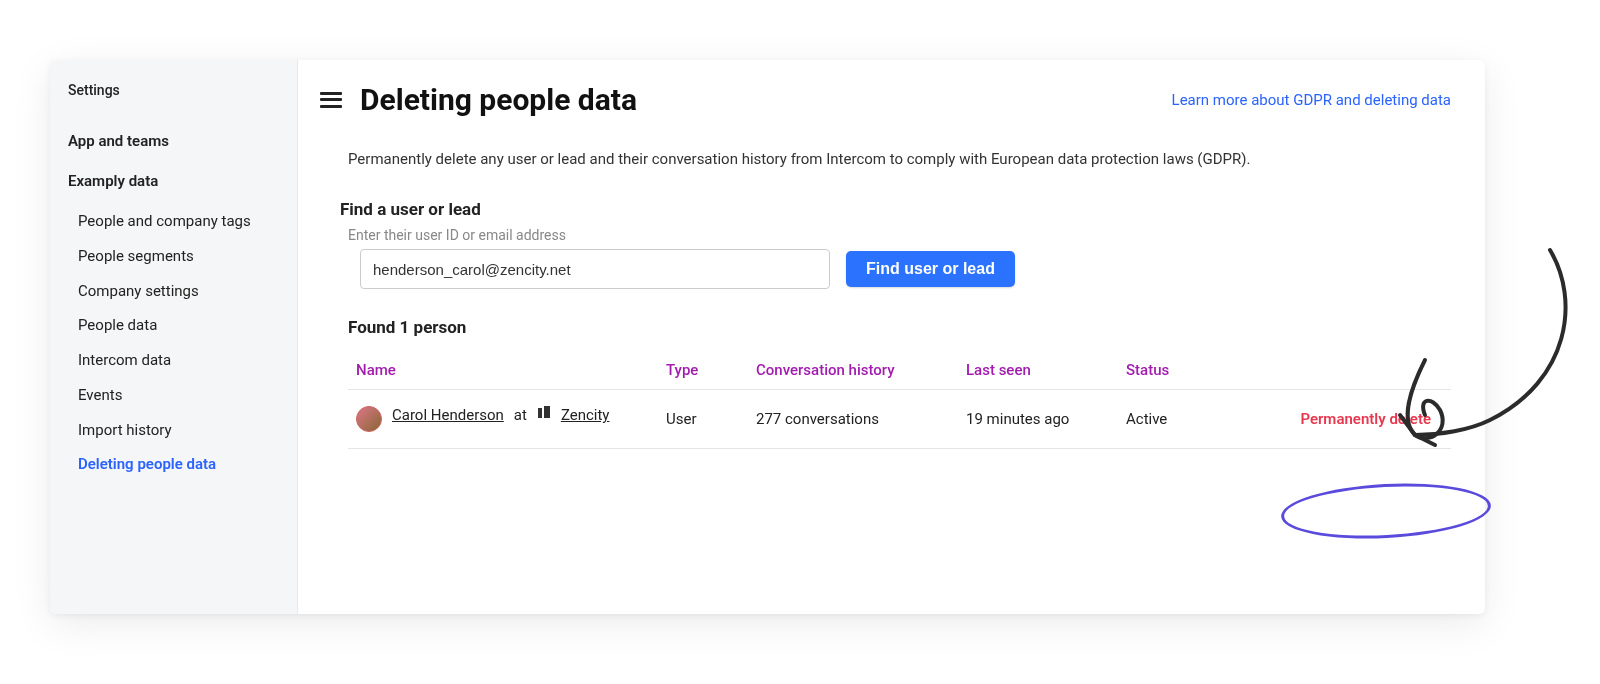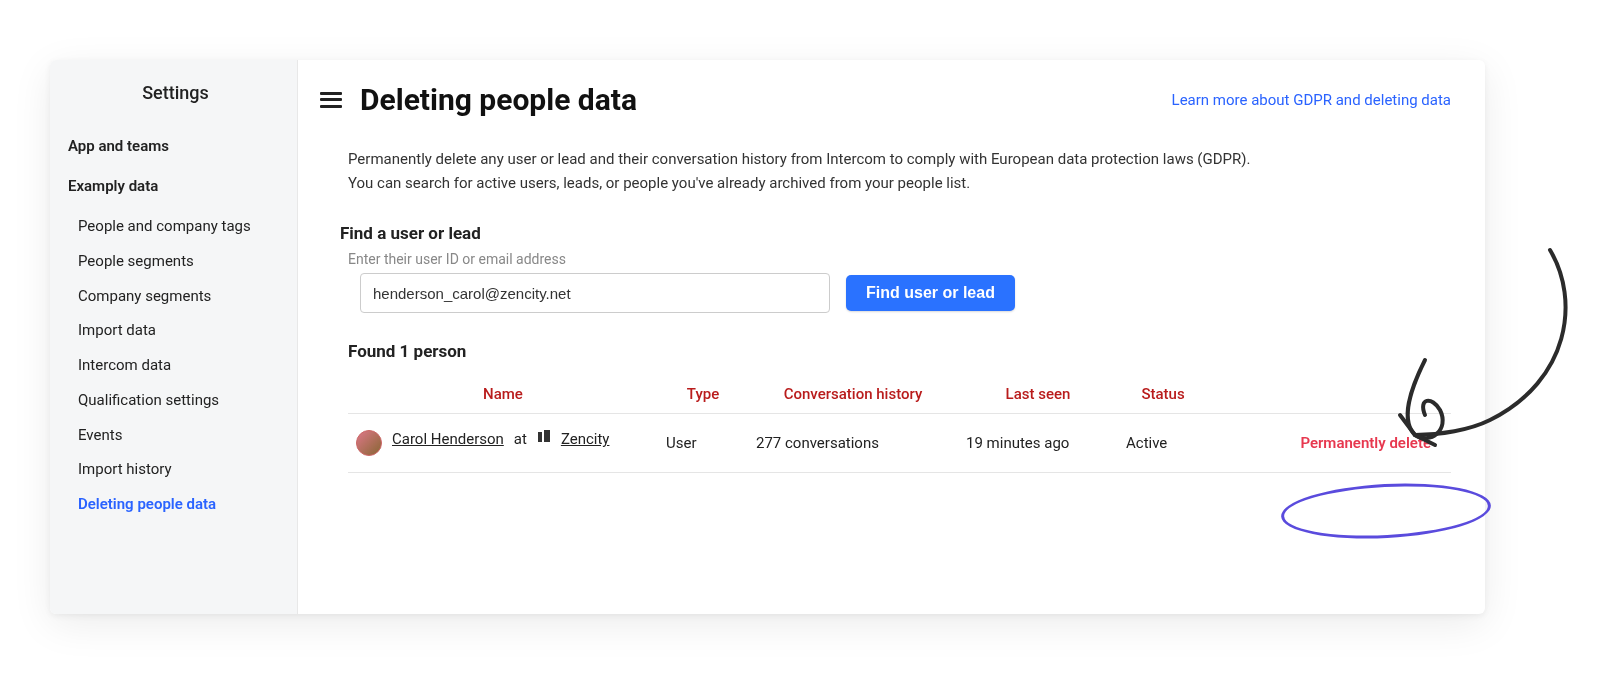--- a/index.html
+++ b/index.html
@@ -30,11 +30,10 @@
     border-radius: 6px 0 0 6px;
   }
   .sidebar-title {
-    font-size: 18px;
+    font-size: 14px;
     font-weight: 500;
     color: #222;
     margin-bottom: 28px;
-    text-align: center;
   }
   .sidebar .top-item {
     font-size: 15px;

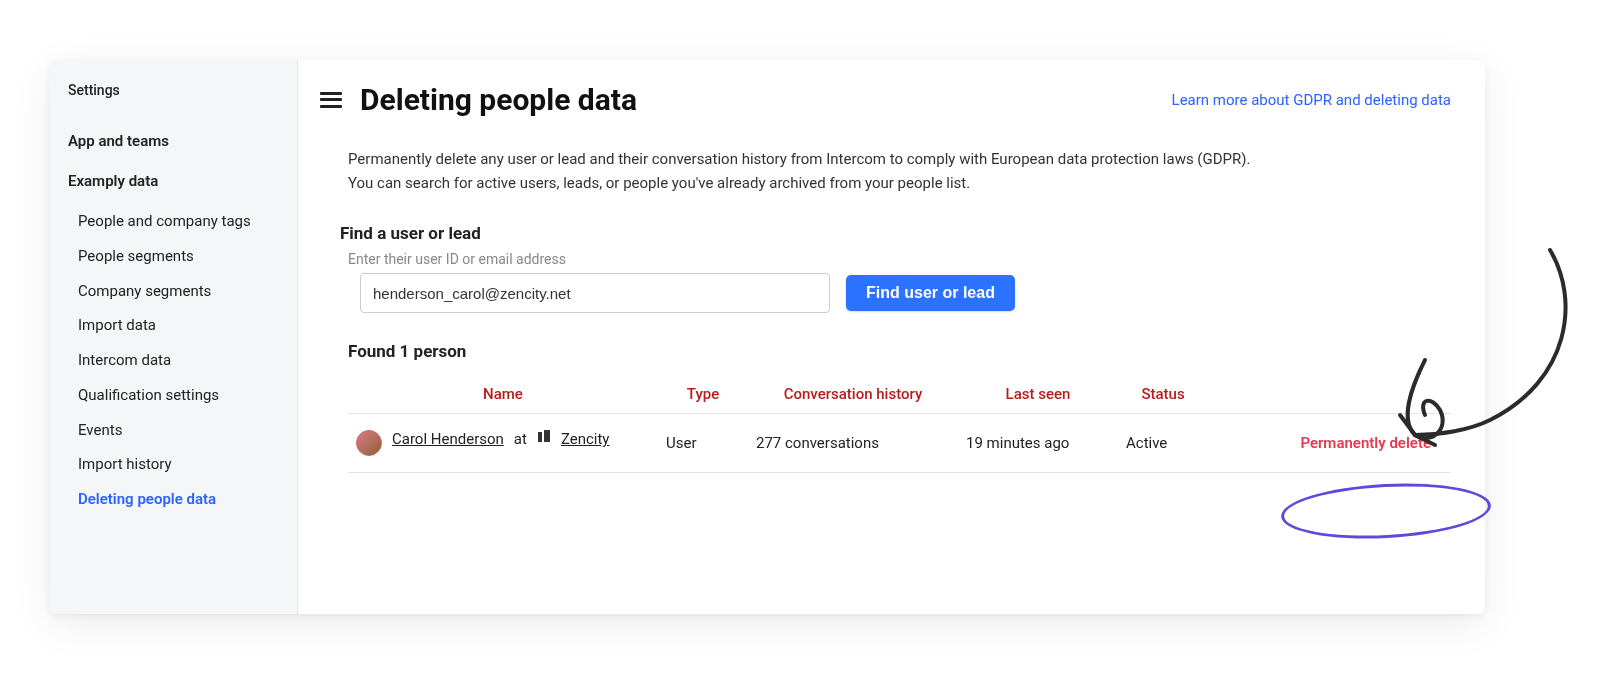--- a/index.html
+++ b/index.html
@@ -235,7 +235,6 @@
 
     <p class="description">
       <span>Permanently delete any user or lead and their conversation history from Intercom to comply with European data protection laws (GDPR).</span><br>
-      <span>You can search for active users, leads, or people you've already archived from your people list.</span>
     </p>
 
     <div class="section-title">Find a user or lead</div>

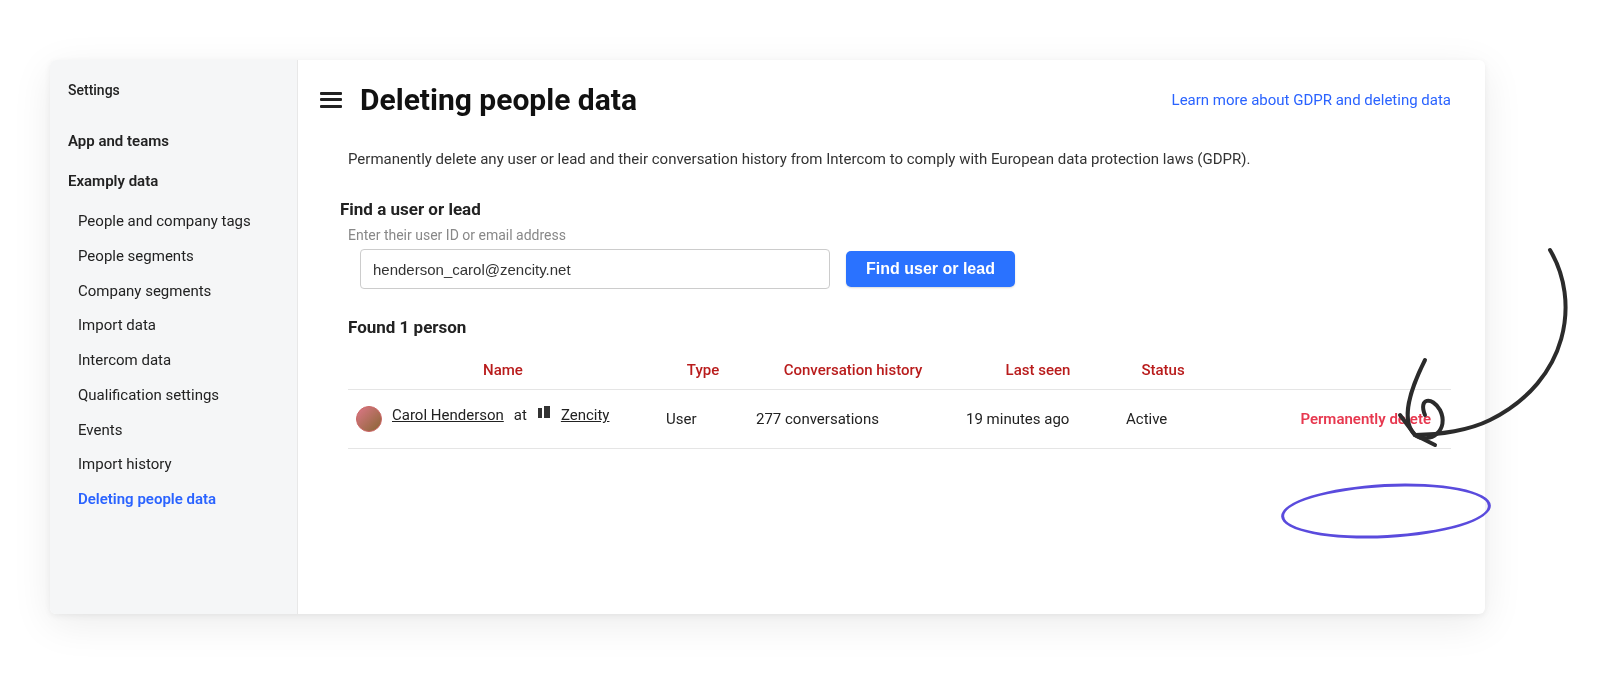--- a/index.html
+++ b/index.html
@@ -210,7 +210,7 @@
     <div class="sub-list">
       <div class="sub-item">People and company tags</div>
       <div class="sub-item">People segments</div>
-      <div class="sub-item">Company segments</div>
+      <div class="sub-item">Company settings</div>
       <div class="sub-item">Import data</div>
       <div class="sub-item">Intercom data</div>
       <div class="sub-item">Qualification settings</div>

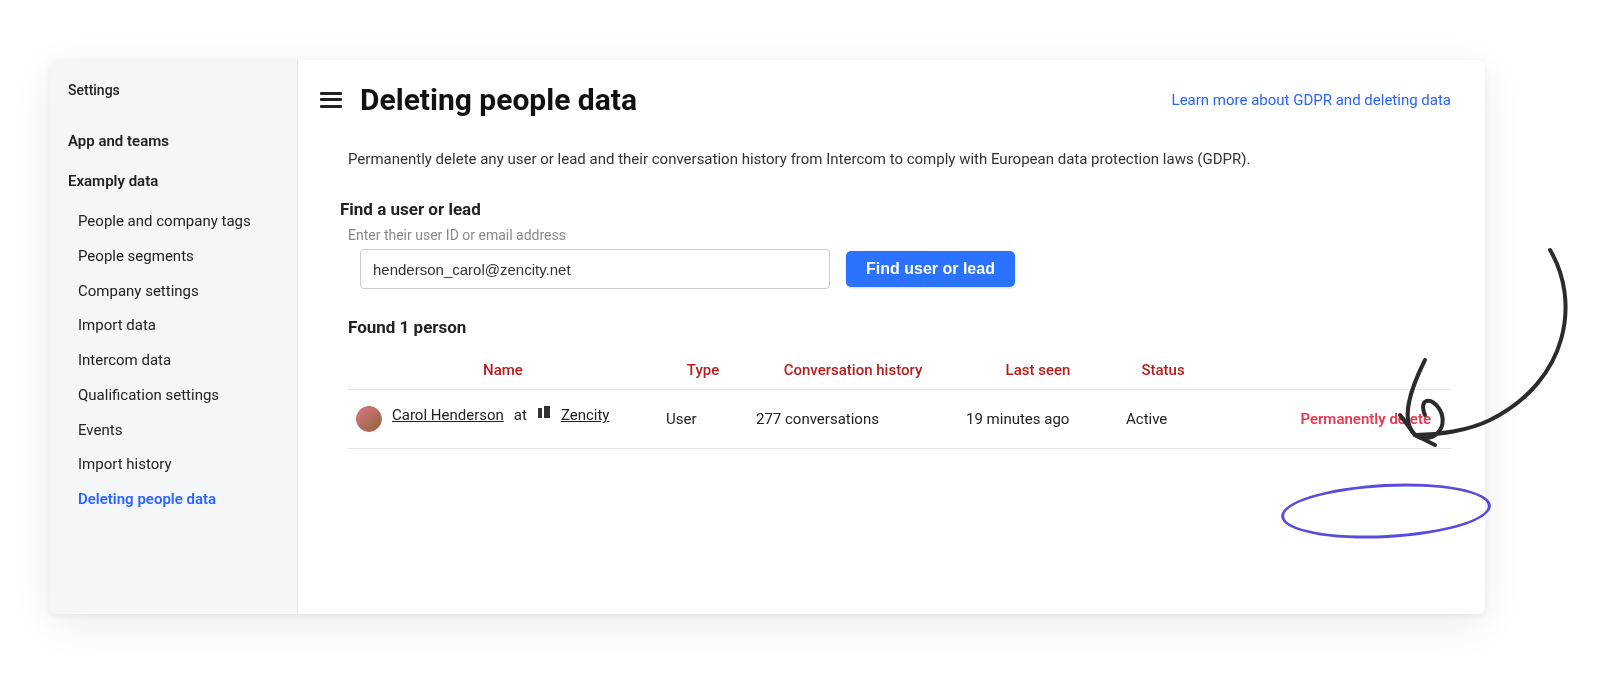--- a/index.html
+++ b/index.html
@@ -211,7 +211,7 @@
       <div class="sub-item">People and company tags</div>
       <div class="sub-item">People segments</div>
       <div class="sub-item">Company settings</div>
-      <div class="sub-item">Import data</div>
+      <div class="sub-item">People data</div>
       <div class="sub-item">Intercom data</div>
       <div class="sub-item">Qualification settings</div>
       <div class="sub-item">Events</div>

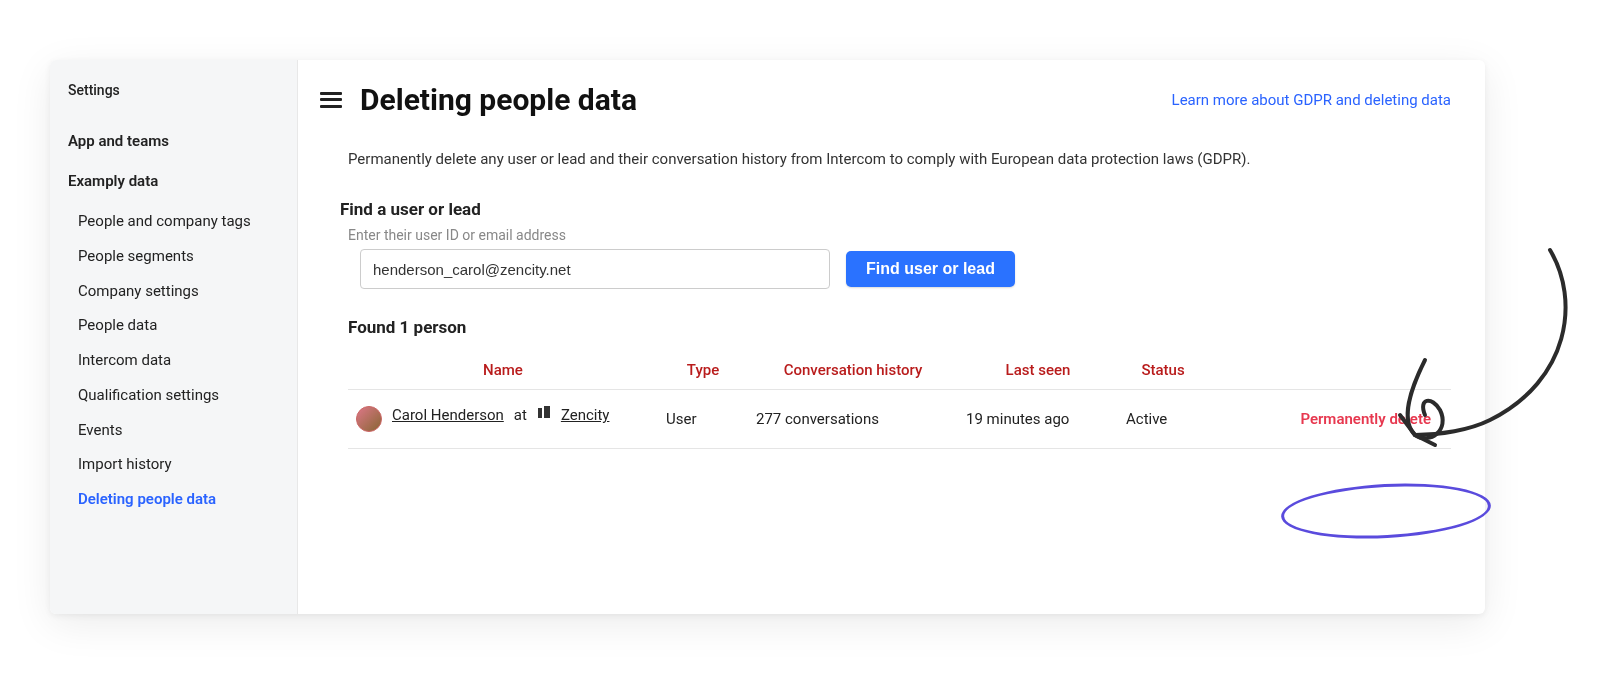--- a/index.html
+++ b/index.html
@@ -143,9 +143,9 @@
     border-collapse: collapse;
   }
   table.results th {
-    text-align: center;
+    text-align: left;
     font-weight: 500;
-    color: #b91c1c;
+    color: #a21caf;
     font-size: 15px;
     padding: 10px 8px;
     border-bottom: 1px solid #e5e5e5;

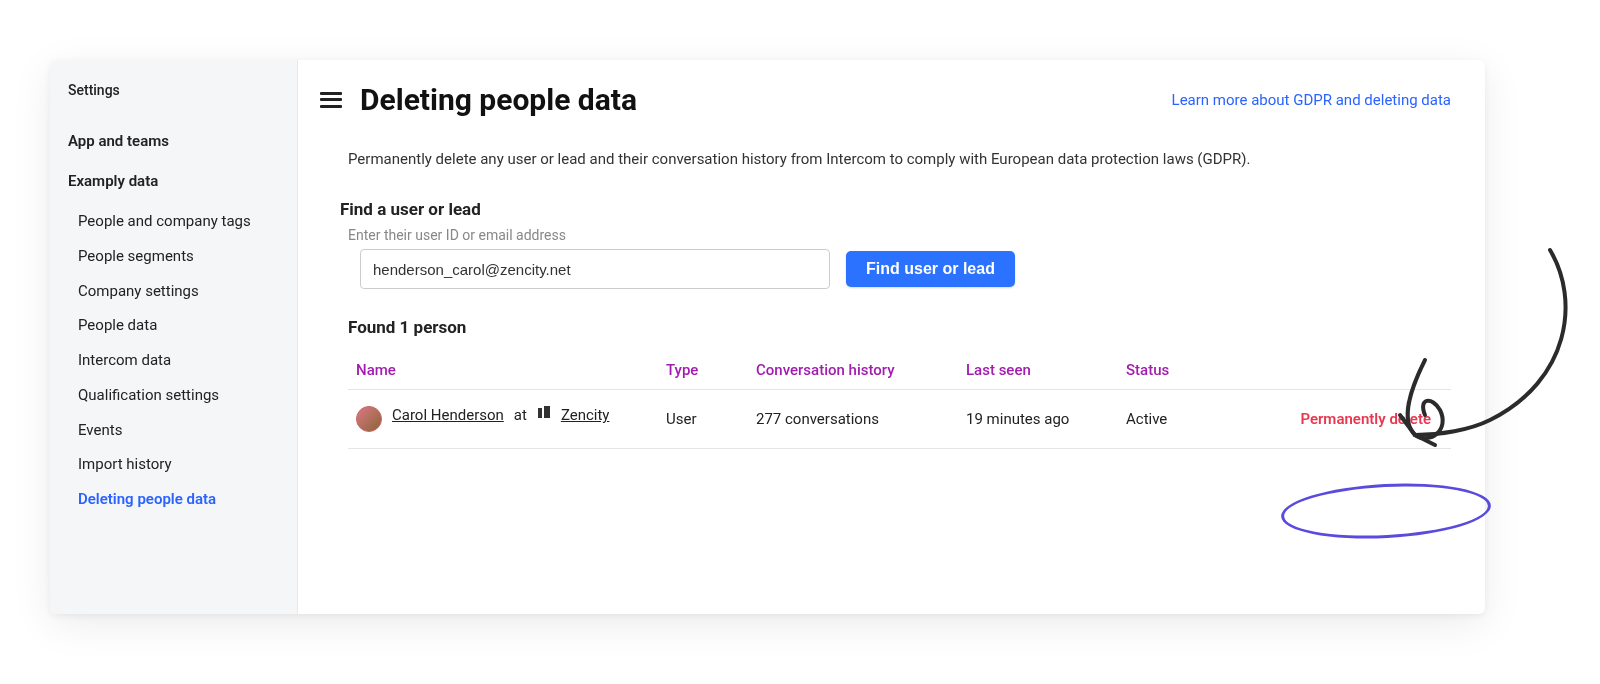--- a/index.html
+++ b/index.html
@@ -213,7 +213,6 @@
       <div class="sub-item">Company settings</div>
       <div class="sub-item">People data</div>
       <div class="sub-item">Intercom data</div>
-      <div class="sub-item">Qualification settings</div>
       <div class="sub-item">Events</div>
       <div class="sub-item">Import history</div>
       <div class="sub-item active">Deleting people data</div>

